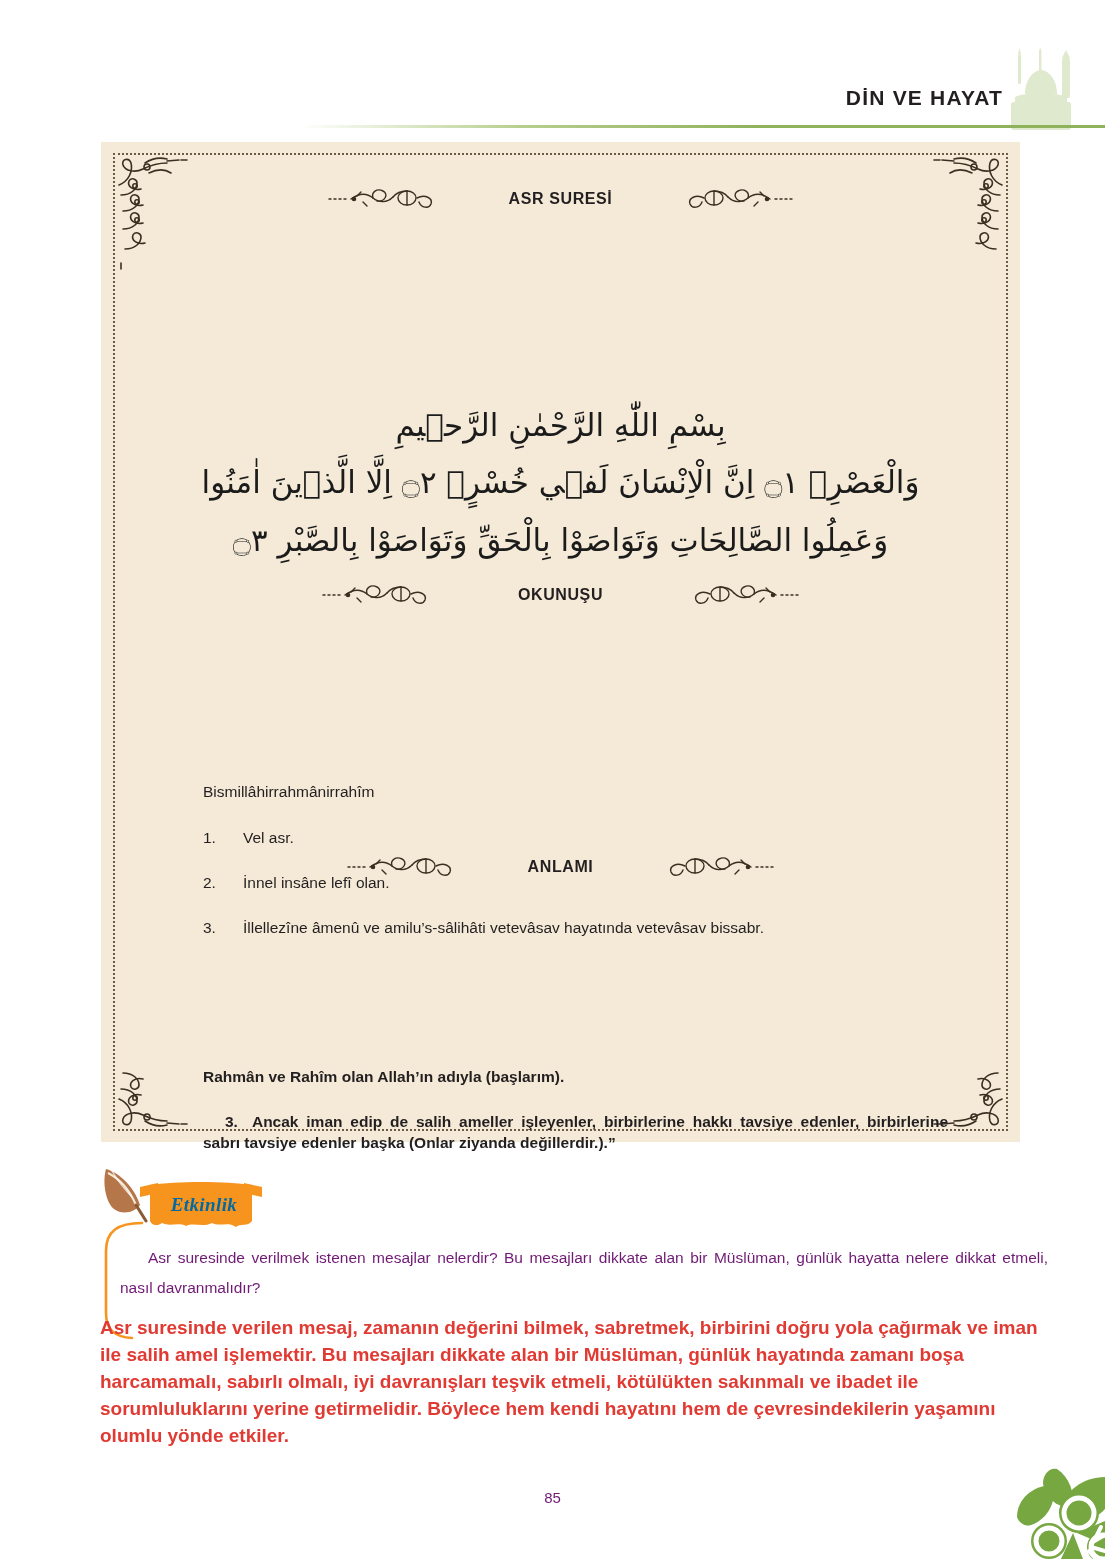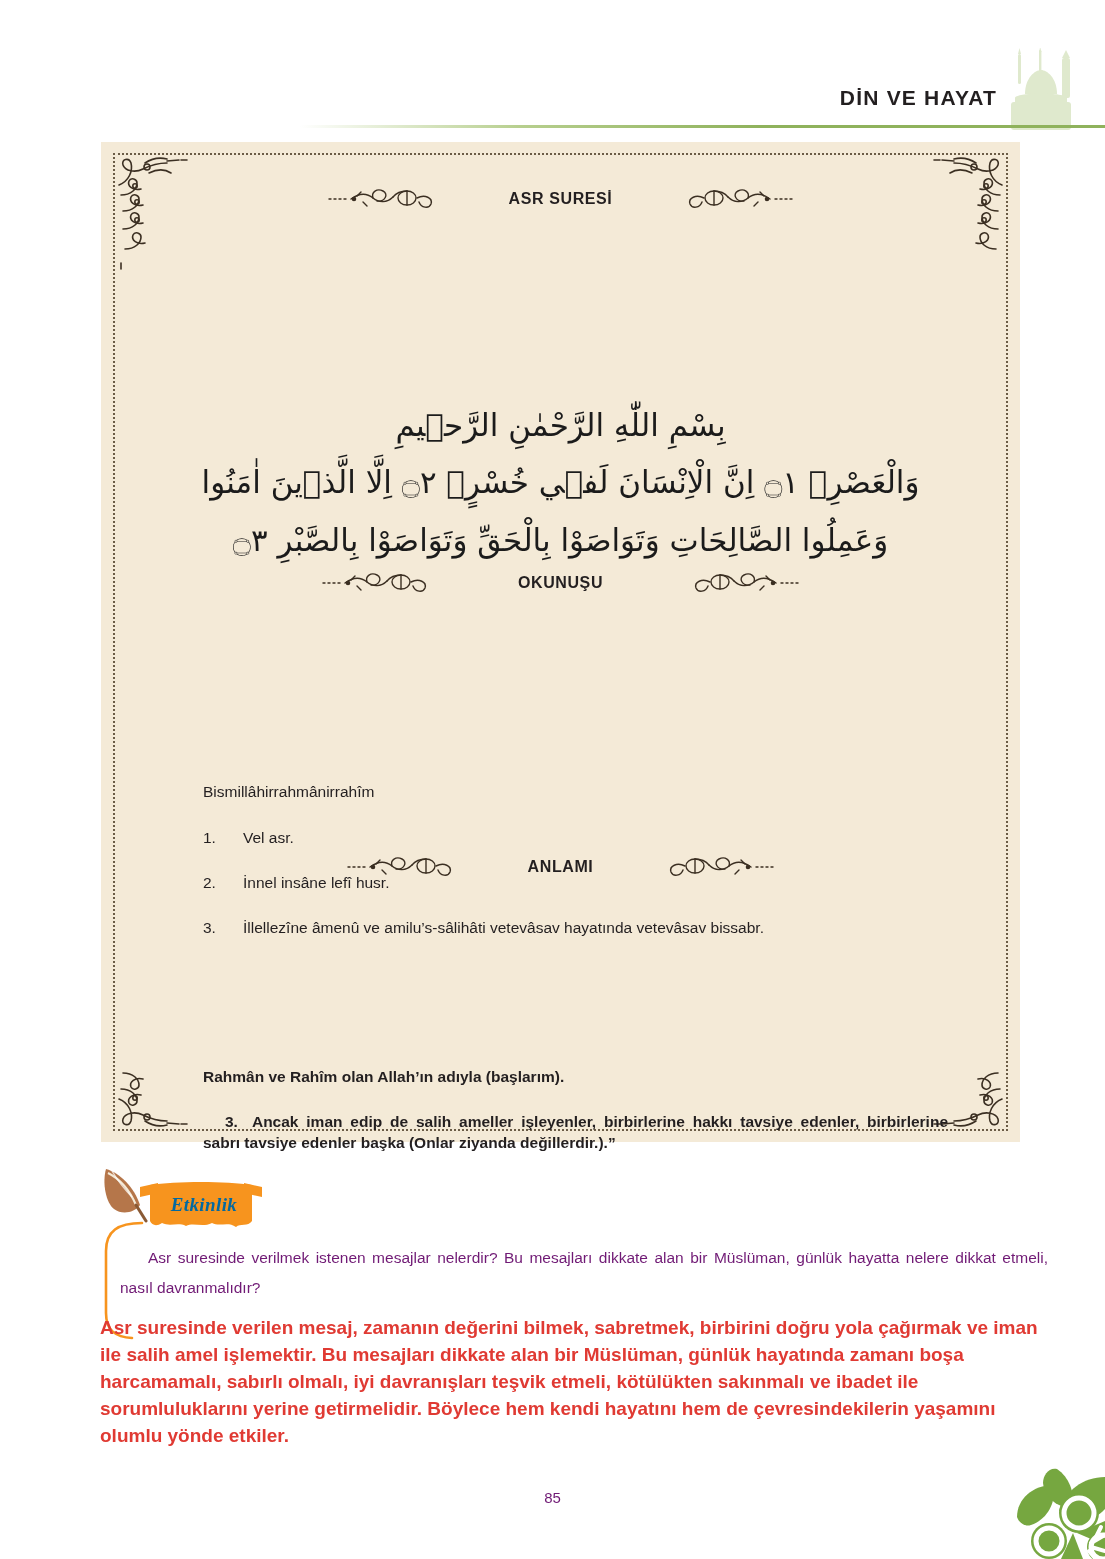--- a/index.html
+++ b/index.html
@@ -33,7 +33,7 @@
   }
   .header-title {
     position: absolute;
-    right: 108px;
+    right: 102px;
     top: 86px;
     font-size: 21px;
     font-weight: bold;

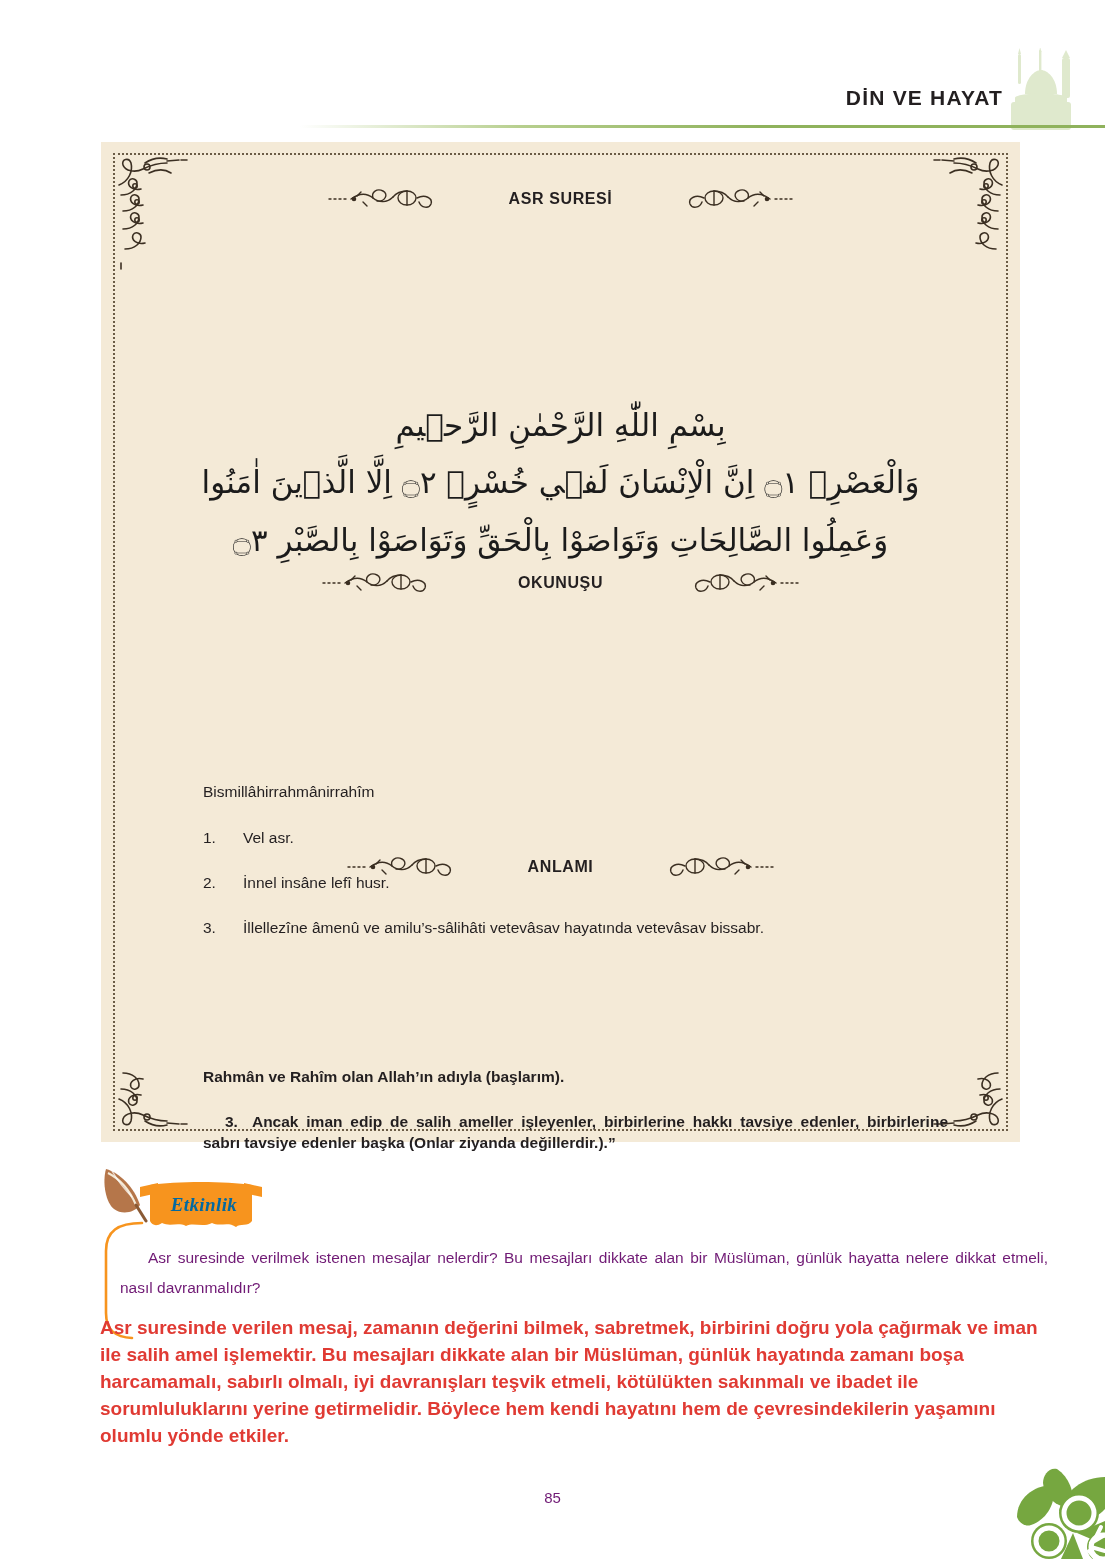--- a/index.html
+++ b/index.html
@@ -355,7 +355,7 @@
     <div class="arabic-line ar-3">وَعَمِلُوا الصَّالِحَاتِ وَتَوَاصَوْا بِالْحَقِّ وَتَوَاصَوْا بِالصَّبْرِ ۝٣</div>
   </div>
 
-  <div class="sec-head" style="top:416px;gap:15px;">
+  <div class="sec-head" style="top:428px;gap:15px;">
     <svg class="flourish" viewBox="0 0 124 30">
       <g fill="none" stroke="#3b2f22" stroke-width="1.4" stroke-linecap="round">
         <path d="M2 15 L22 15" stroke-dasharray="2 3"></path>

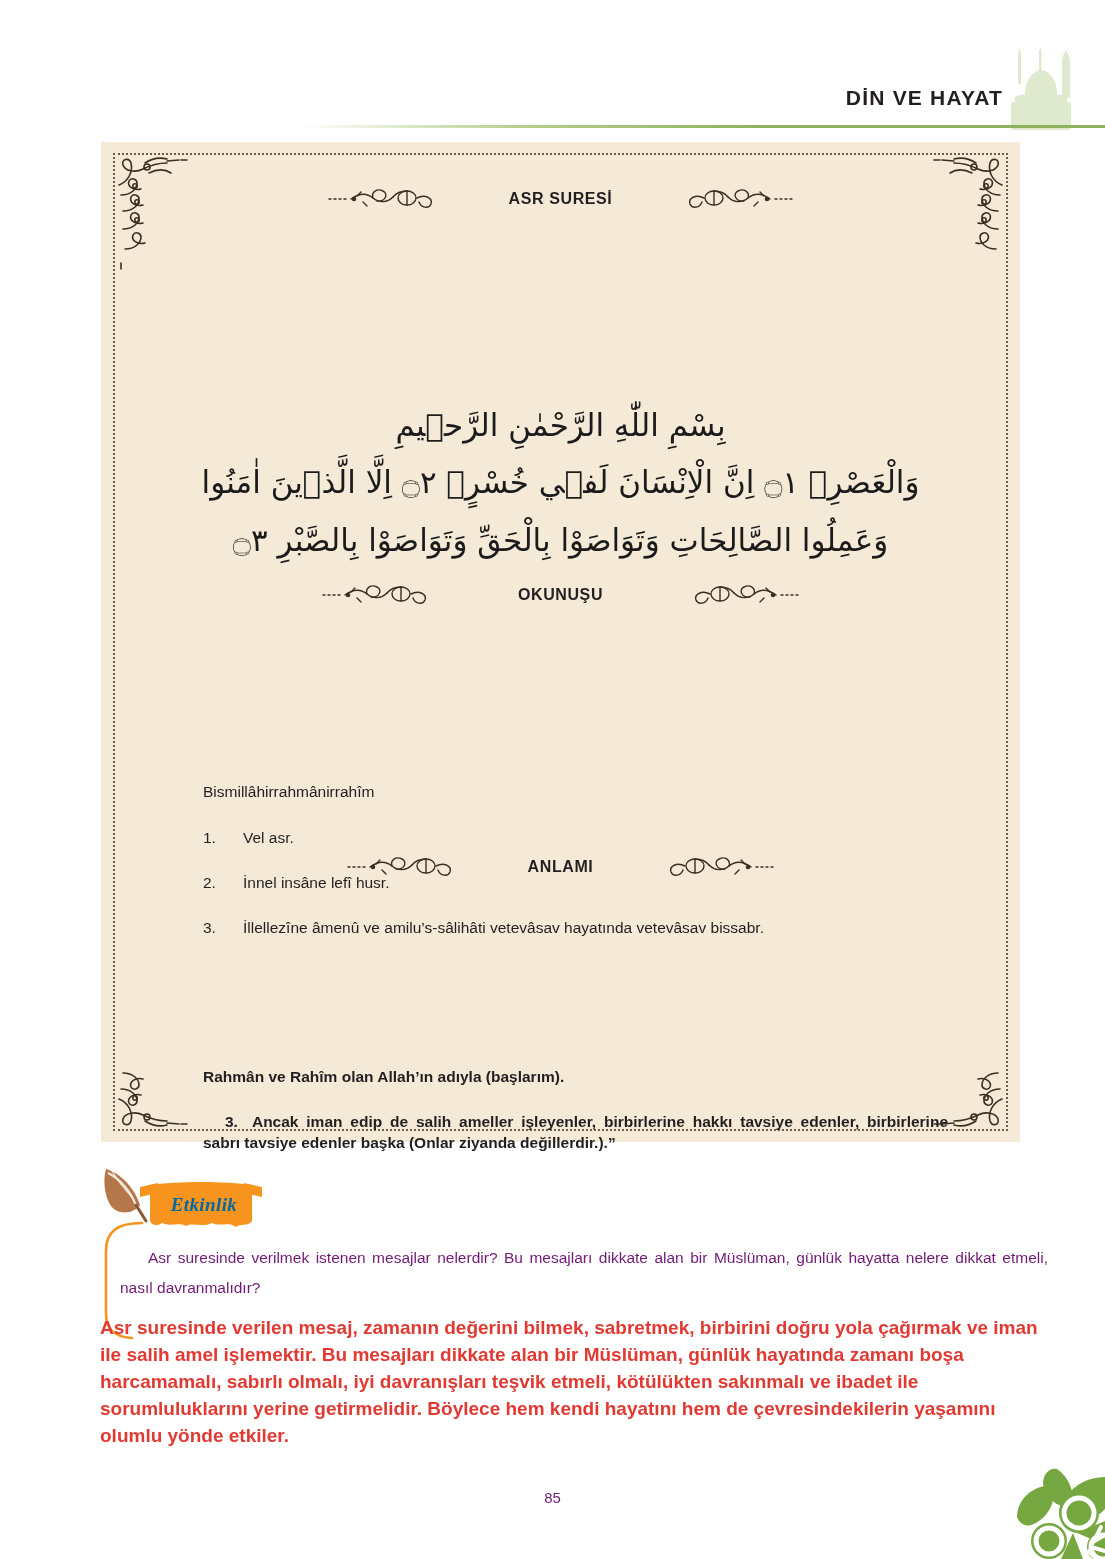--- a/index.html
+++ b/index.html
@@ -393,7 +393,7 @@
     </div>
     <div class="ok-item">
       <span class="ok-num">2.</span>
-      <span class="ok-txt">İnnel insâne lefî husr.</span>
+      <span class="ok-txt">İnnel insâne lefî olan.</span>
     </div>
     <div class="ok-item">
       <span class="ok-num">3.</span>

